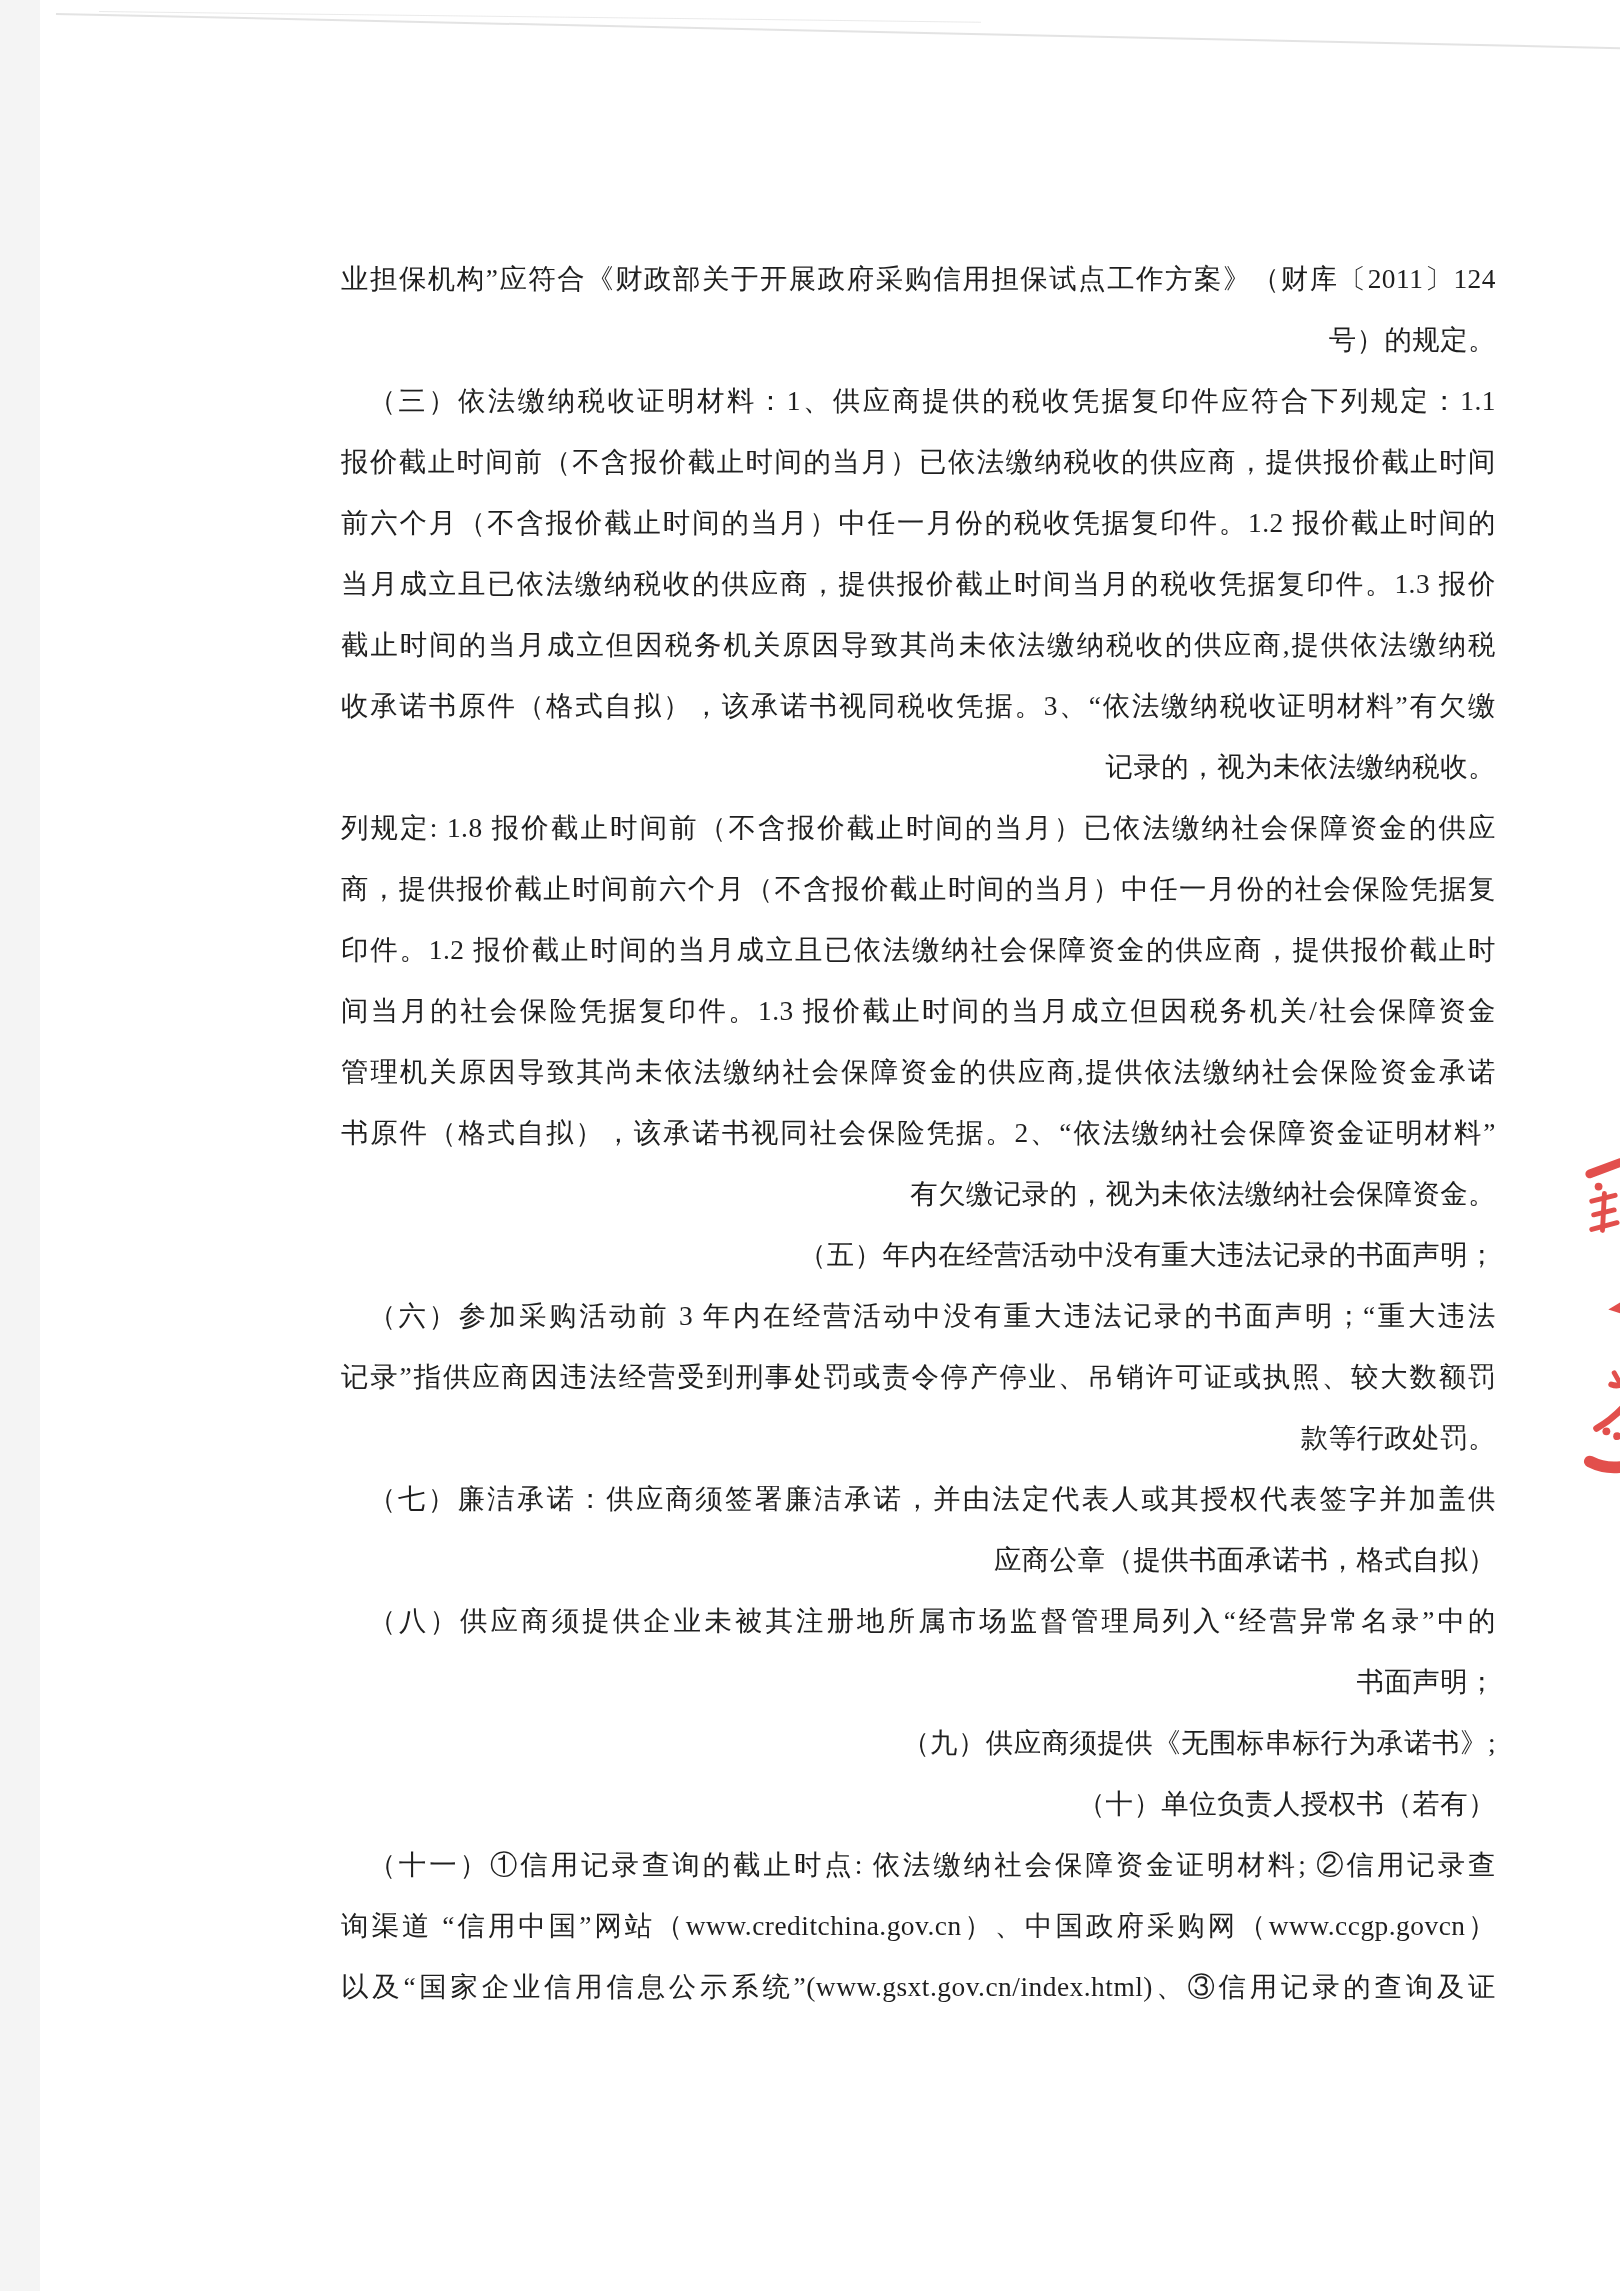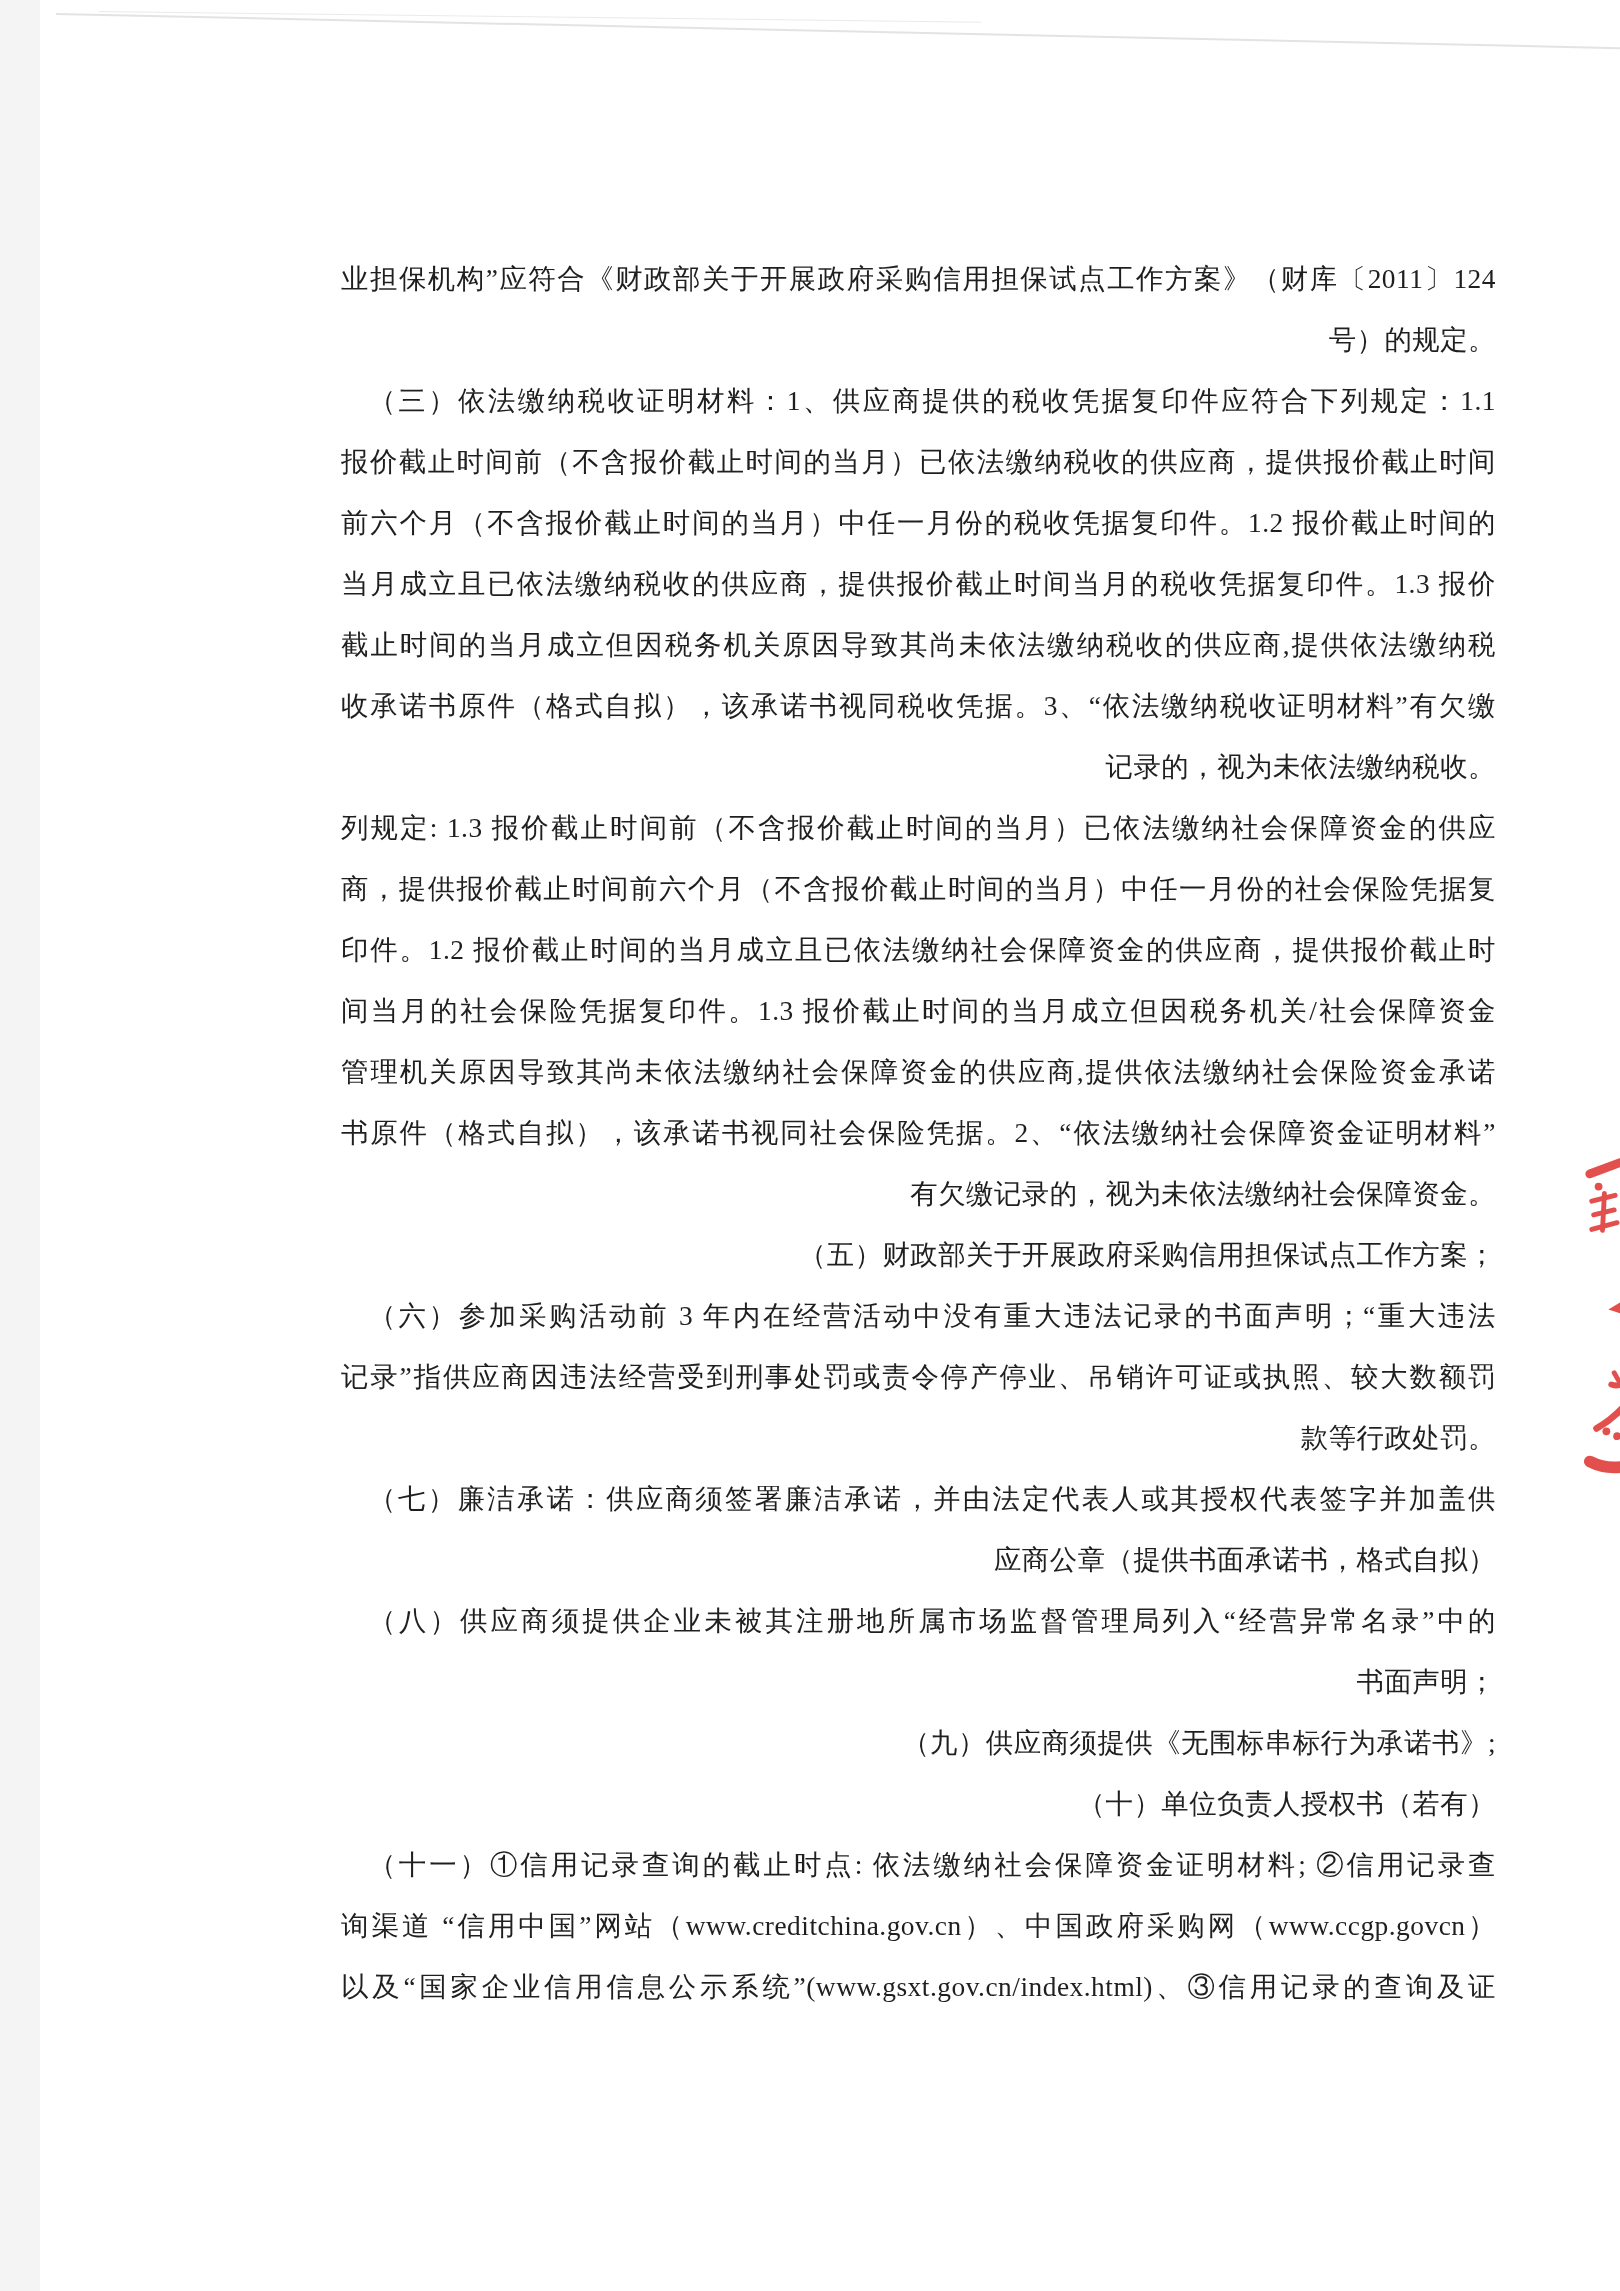--- a/index.html
+++ b/index.html
@@ -55,7 +55,7 @@
     <div class="line j">截止时间的当月成立但因税务机关原因导致其尚未依法缴纳税收的供应商,提供依法缴纳税</div>
     <div class="line j">收承诺书原件（格式自拟），该承诺书视同税收凭据。3、“依法缴纳税收证明材料”有欠缴</div>
     <div class="line">记录的，视为未依法缴纳税收。</div>
-    <div class="line j">列规定: 1.3 报价截止时间前（不含报价截止时间的当月）已依法缴纳社会保障资金的供应</div>
+    <div class="line j">列规定: 1.8 报价截止时间前（不含报价截止时间的当月）已依法缴纳社会保障资金的供应</div>
     <div class="line j">商，提供报价截止时间前六个月（不含报价截止时间的当月）中任一月份的社会保险凭据复</div>
     <div class="line j">印件。1.2 报价截止时间的当月成立且已依法缴纳社会保障资金的供应商，提供报价截止时</div>
     <div class="line j">间当月的社会保险凭据复印件。1.3 报价截止时间的当月成立但因税务机关/社会保障资金</div>

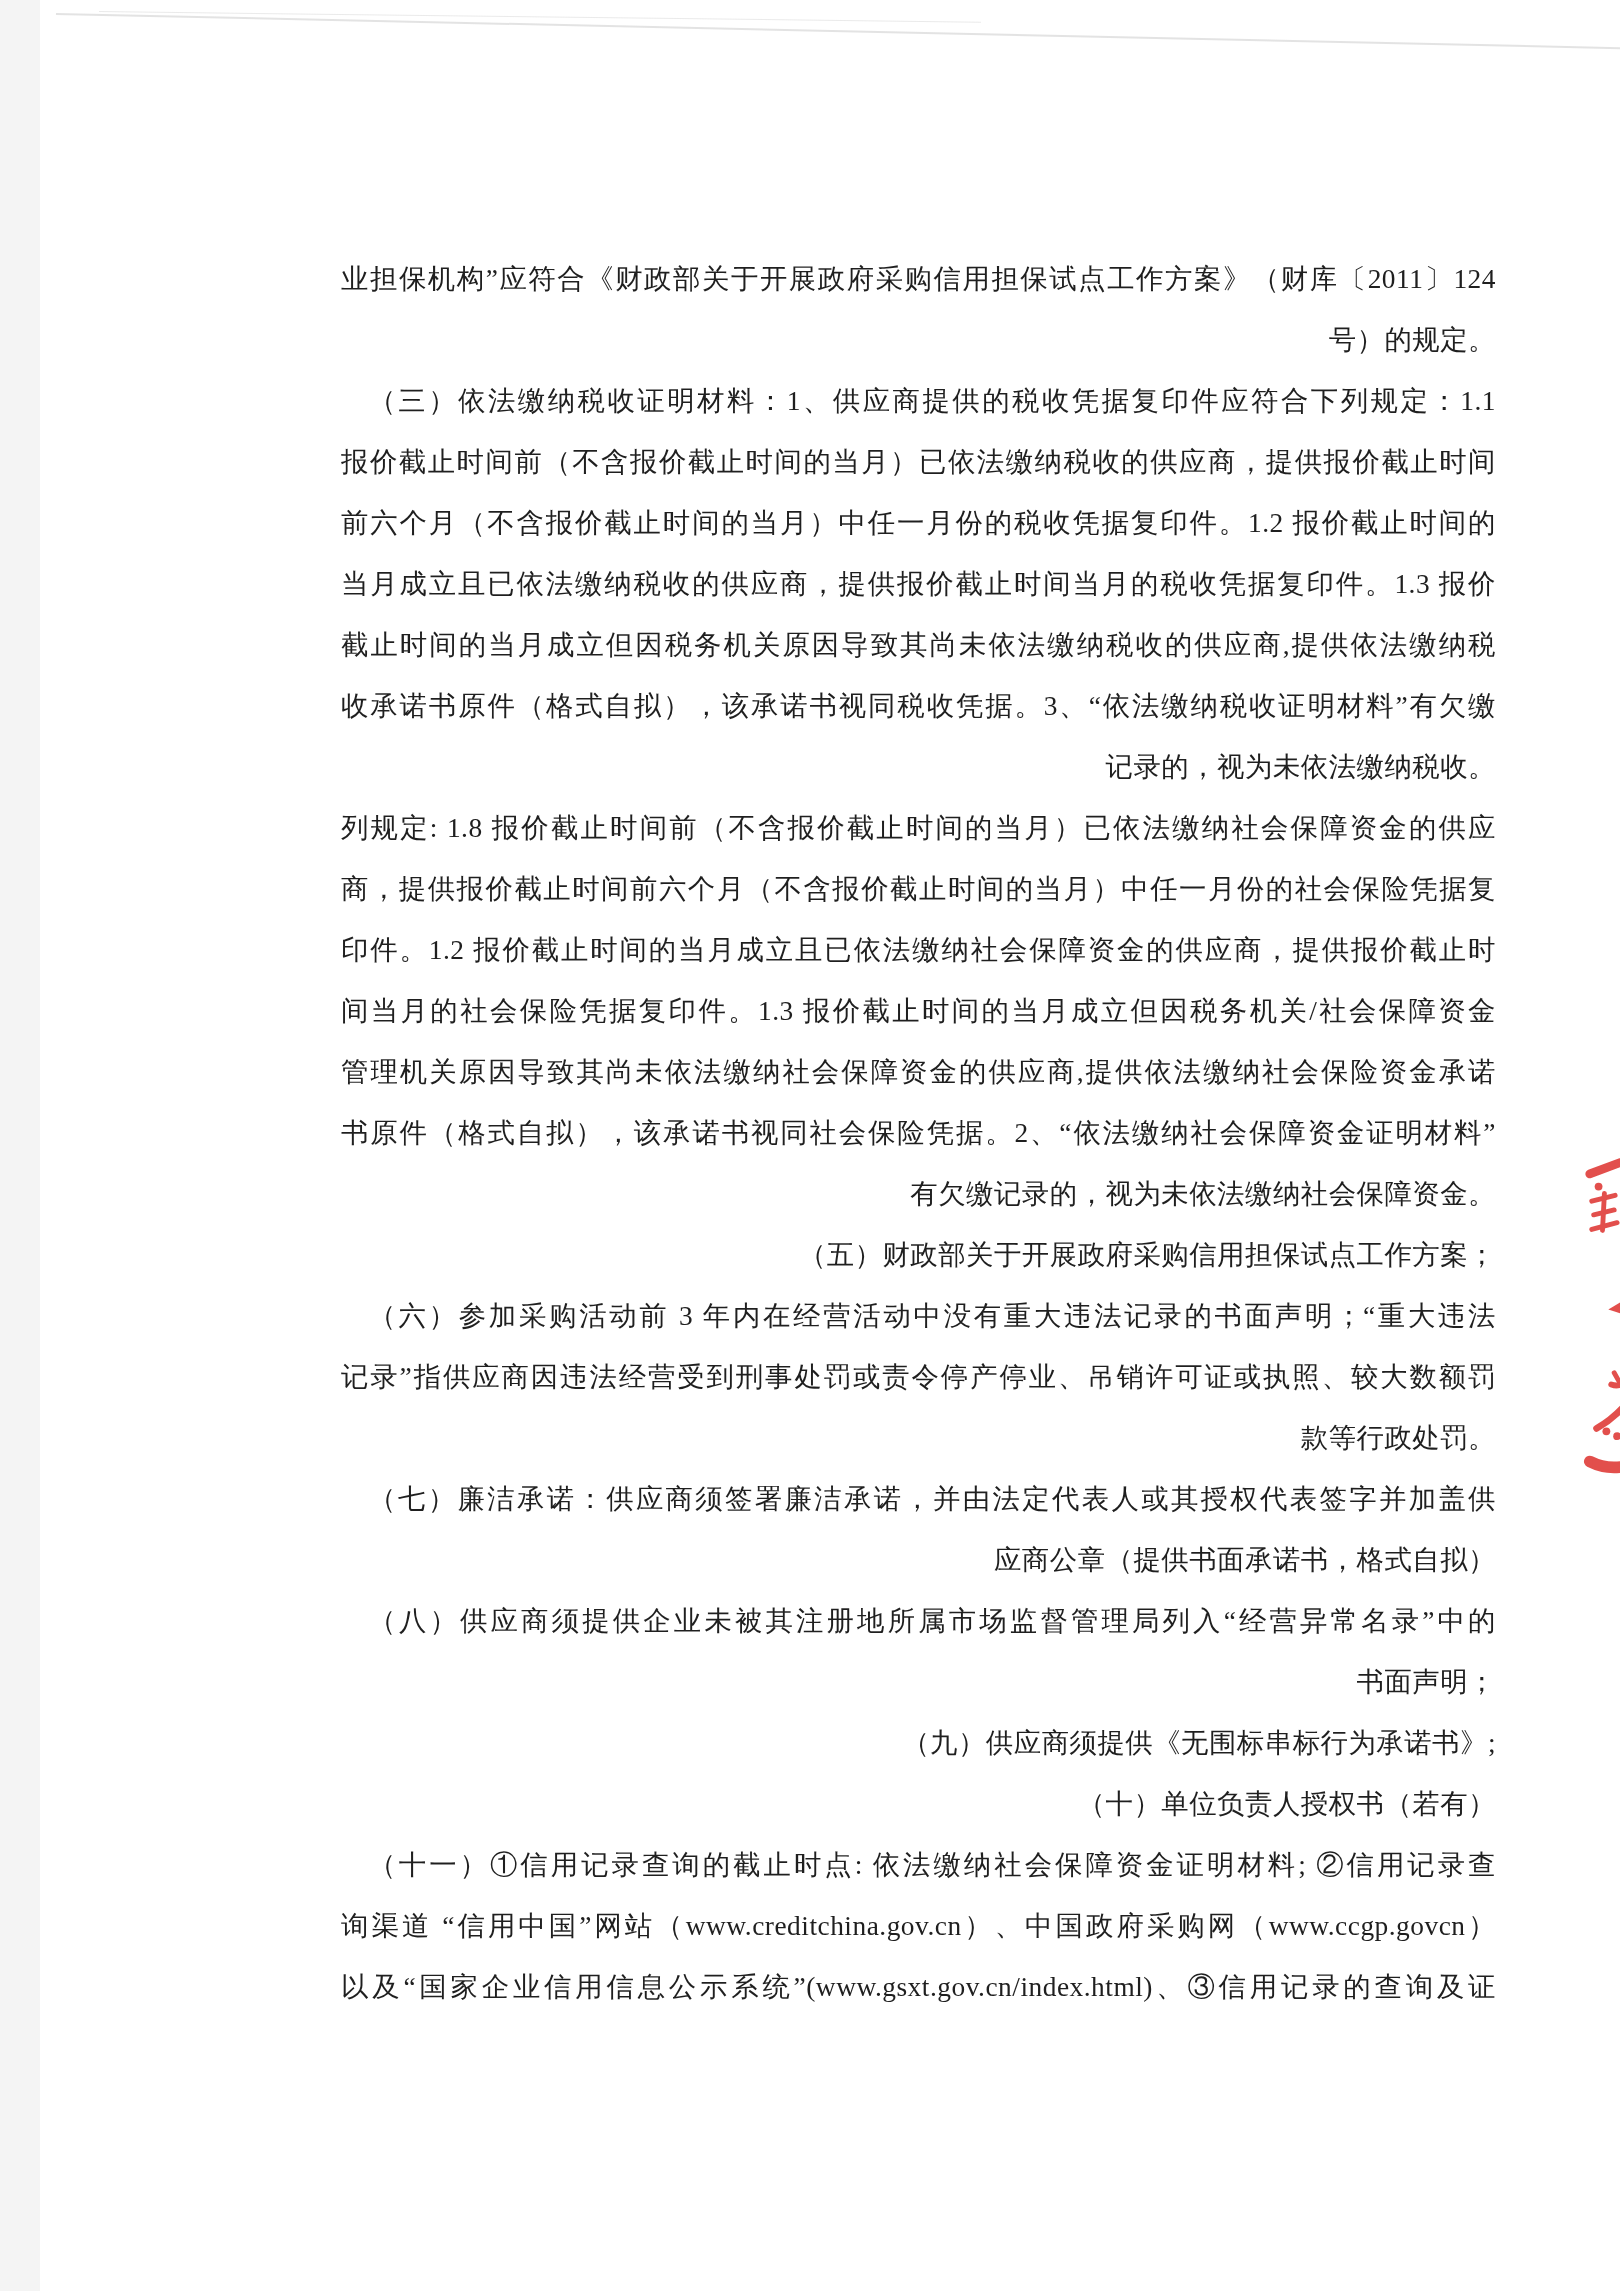--- a/index.html
+++ b/index.html
@@ -62,7 +62,7 @@
     <div class="line j">管理机关原因导致其尚未依法缴纳社会保障资金的供应商,提供依法缴纳社会保险资金承诺</div>
     <div class="line j">书原件（格式自拟），该承诺书视同社会保险凭据。2、“依法缴纳社会保障资金证明材料”</div>
     <div class="line">有欠缴记录的，视为未依法缴纳社会保障资金。</div>
-    <div class="line i">（五）财政部关于开展政府采购信用担保试点工作方案；</div>
+    <div class="line i">（五）年内在经营活动中没有重大违法记录的书面声明；</div>
     <div class="line j i">（六）参加采购活动前 3 年内在经营活动中没有重大违法记录的书面声明；“重大违法</div>
     <div class="line j">记录”指供应商因违法经营受到刑事处罚或责令停产停业、吊销许可证或执照、较大数额罚</div>
     <div class="line">款等行政处罚。</div>

